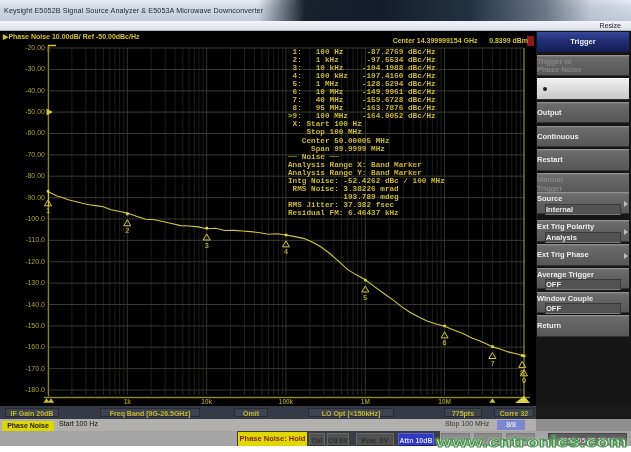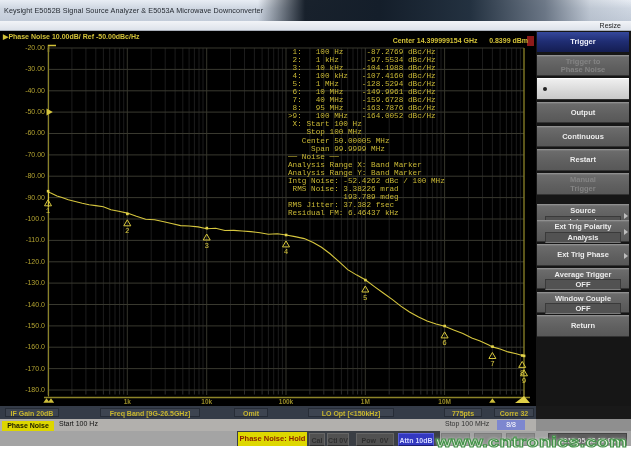--- a/index.html
+++ b/index.html
@@ -14,7 +14,7 @@
 .ytxt{position:absolute;font-size:7px;color:#b2a230;width:30px;text-align:right;font-family:"Liberation Sans",sans-serif;}
 #ptitle{left:3px;top:2px;font-size:7px;font-weight:bold;color:#d3c238;}
 #ctrline{left:0;top:6px;width:530px;font-size:7px;font-weight:bold;color:#d3c238;text-align:right;}
-#mkrblock{left:288px;top:17px;font-size:7.7px;line-height:8.05px;font-weight:normal;color:#c9b835;font-family:"Liberation Mono",monospace;white-space:pre;margin:0;}
+#mkrblock{left:288px;top:17px;font-size:7.7px;line-height:8.05px;font-weight:bold;color:#c9b835;font-family:"Liberation Mono",monospace;white-space:pre;margin:0;}
 .btn{position:absolute;left:1px;width:92px;height:21.5px;background:linear-gradient(180deg,#7d7d7d 0%,#6b6b6b 8%,#5f5f5f 60%,#585858 100%);border-top:1px solid #8f8f8f;border-bottom:1px solid #333;box-sizing:border-box;color:#ececec;font-size:7.5px;font-weight:bold;text-align:center;}
 .btn .l1{display:block;margin-top:2px;line-height:8.5px;}
 .btn .one{display:block;line-height:19px;}

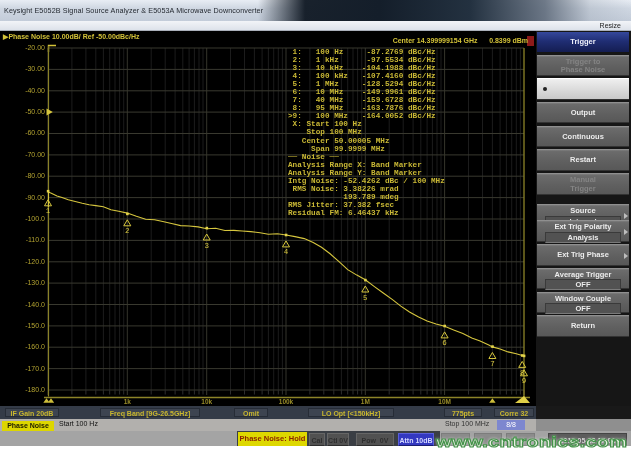--- a/index.html
+++ b/index.html
@@ -15,7 +15,7 @@
 #ptitle{left:3px;top:2px;font-size:7px;font-weight:bold;color:#d3c238;}
 #ctrline{left:0;top:6px;width:530px;font-size:7px;font-weight:bold;color:#d3c238;text-align:right;}
 #mkrblock{left:288px;top:17px;font-size:7.7px;line-height:8.05px;font-weight:bold;color:#c9b835;font-family:"Liberation Mono",monospace;white-space:pre;margin:0;}
-.btn{position:absolute;left:1px;width:92px;height:21.5px;background:linear-gradient(180deg,#7d7d7d 0%,#6b6b6b 8%,#5f5f5f 60%,#585858 100%);border-top:1px solid #8f8f8f;border-bottom:1px solid #333;box-sizing:border-box;color:#ececec;font-size:7.5px;font-weight:bold;text-align:center;}
+.btn{position:absolute;left:1px;width:92px;height:21.5px;background:linear-gradient(180deg,#7d7d7d 0%,#6b6b6b 8%,#5f5f5f 60%,#585858 100%);border-top:1px solid #8f8f8f;border-bottom:1px solid #333;box-sizing:border-box;color:#ececec;font-size:7.5px;font-weight:bold;}
 .btn .l1{display:block;margin-top:2px;line-height:8.5px;}
 .btn .one{display:block;line-height:19px;}
 .btn.dis{color:#848484;}

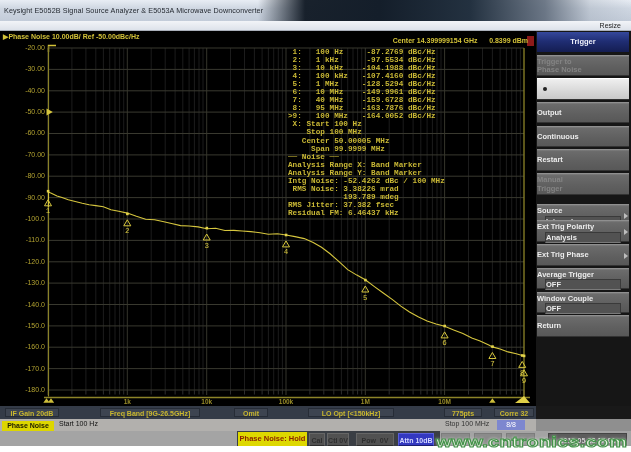--- a/index.html
+++ b/index.html
@@ -157,7 +157,7 @@
   <div class="btn dis" style="top:142px">
         <span class="l1">Manual<br>Trigger</span>
       </div>
-  <div class="btn" style="top:173px">
+  <div class="btn" style="top:161px">
         <span class="l1">Source</span>
         <span class="sunk">Internal</span>
         <span class="arr"></span>

